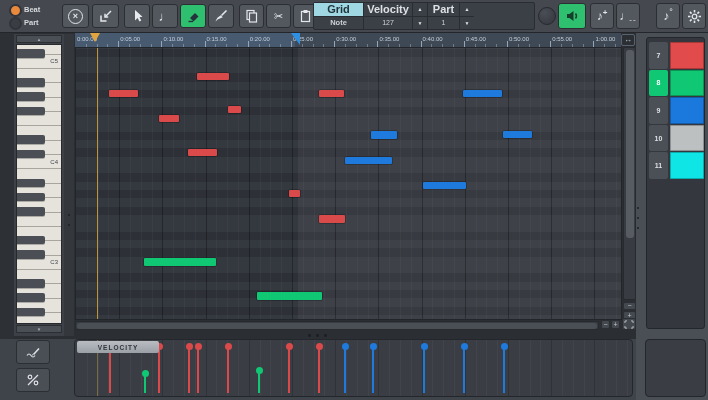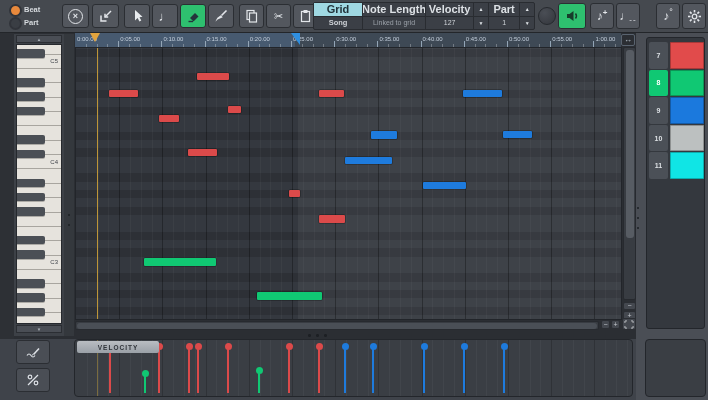--- a/index.html
+++ b/index.html
@@ -134,10 +134,6 @@
       <div class="scol" style="width:49px;">
         <div class="scell shead gridcell">Grid</div>
         <div class="scell sval bright" style="font-weight:bold;font-size:7.5px;">Song</div>
-      </div>
-      <div class="scol" style="width:62px;">
-        <div class="scell shead">Note Length</div>
-        <div class="scell sval">Linked to grid</div>
       </div>
       <div class="scol" style="width:48px;">
         <div class="scell shead">Velocity</div>

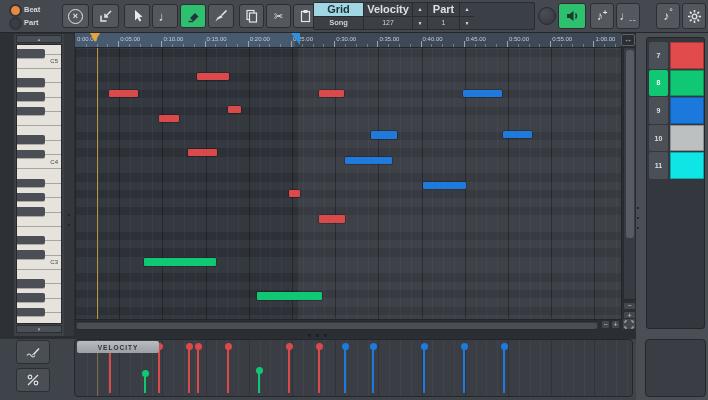--- a/index.html
+++ b/index.html
@@ -133,7 +133,7 @@
     <div id="settings">
       <div class="scol" style="width:49px;">
         <div class="scell shead gridcell">Grid</div>
-        <div class="scell sval bright" style="font-weight:bold;font-size:7.5px;">Song</div>
+        <div class="scell sval bright" style="font-weight:bold;font-size:7.5px;">Note</div>
       </div>
       <div class="scol" style="width:48px;">
         <div class="scell shead">Velocity</div>

